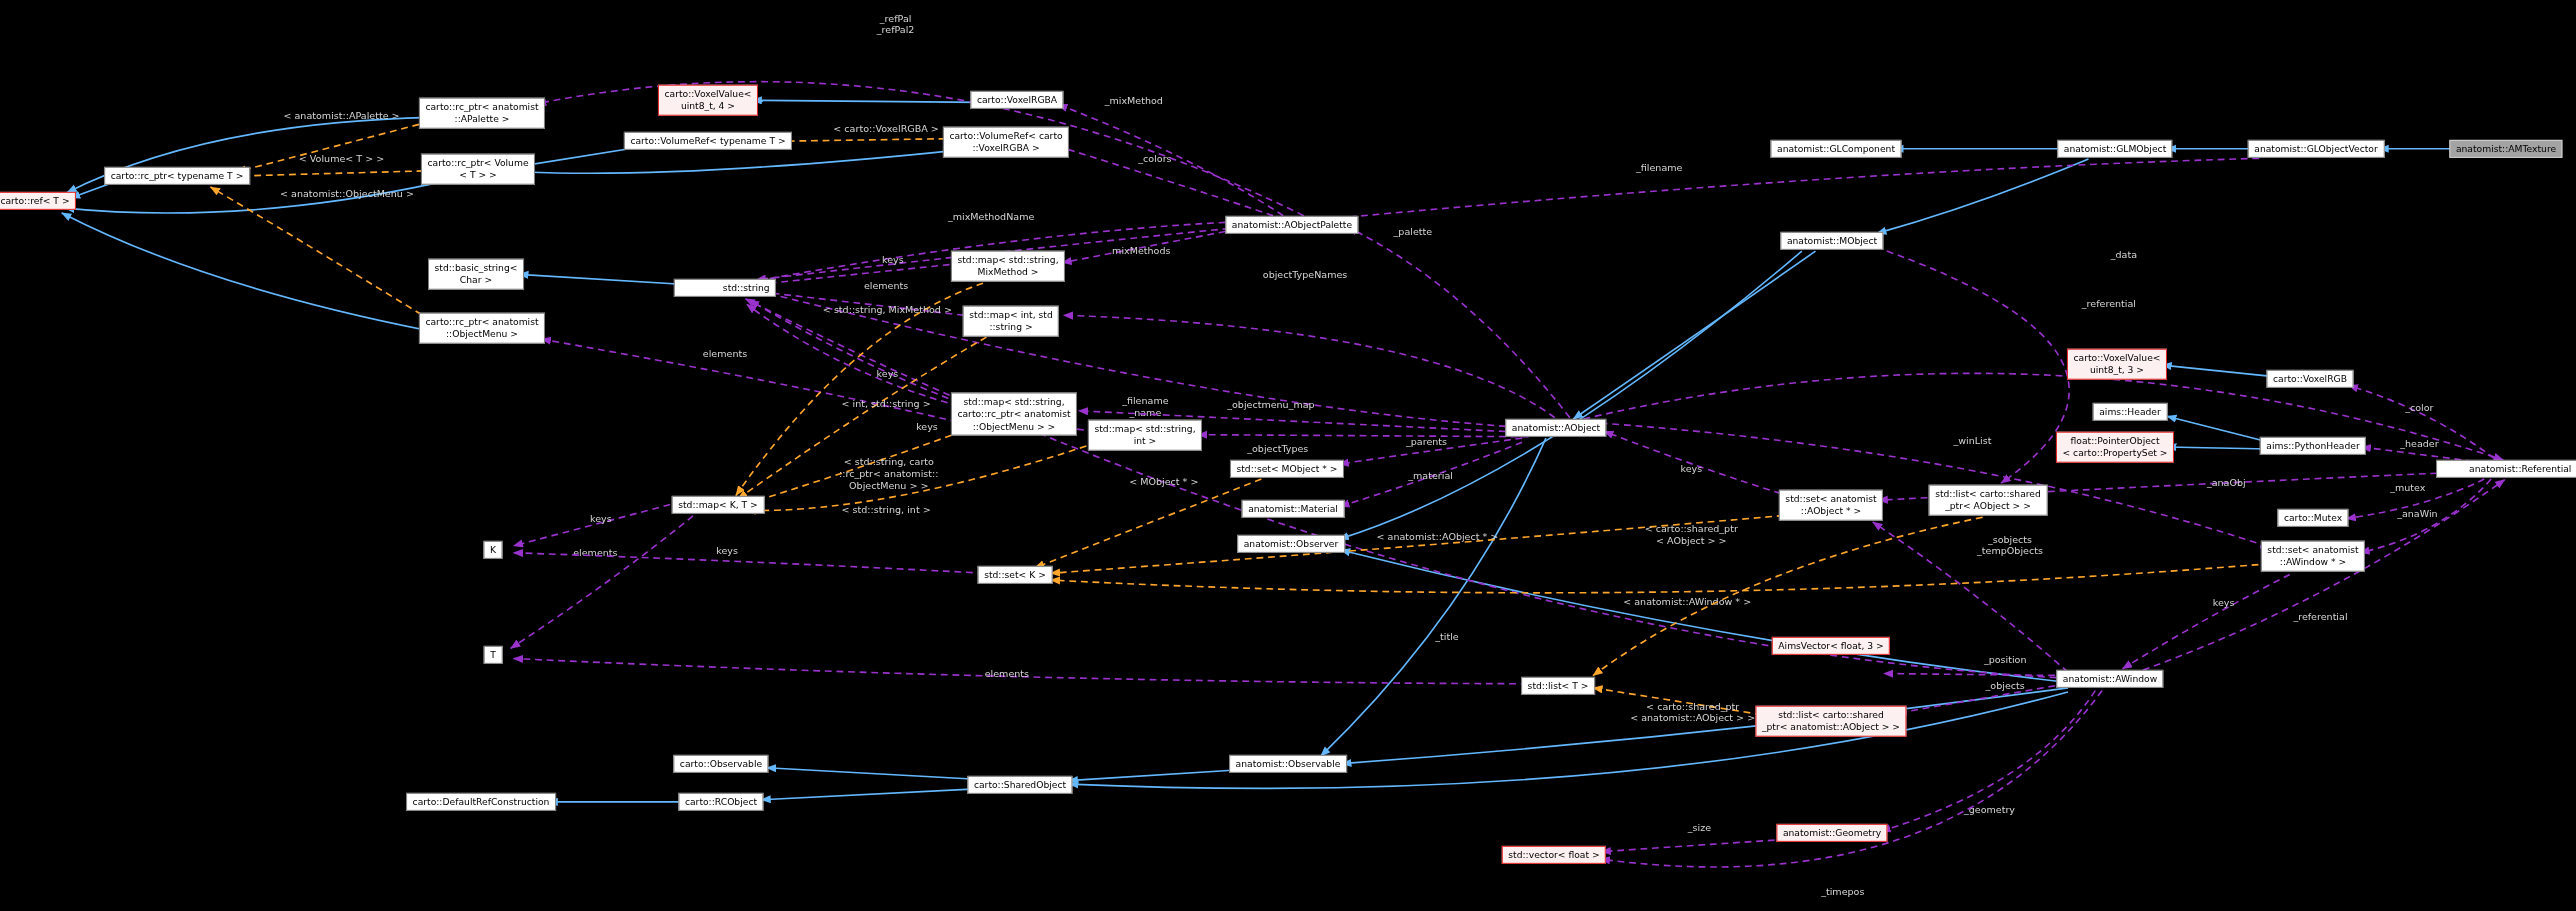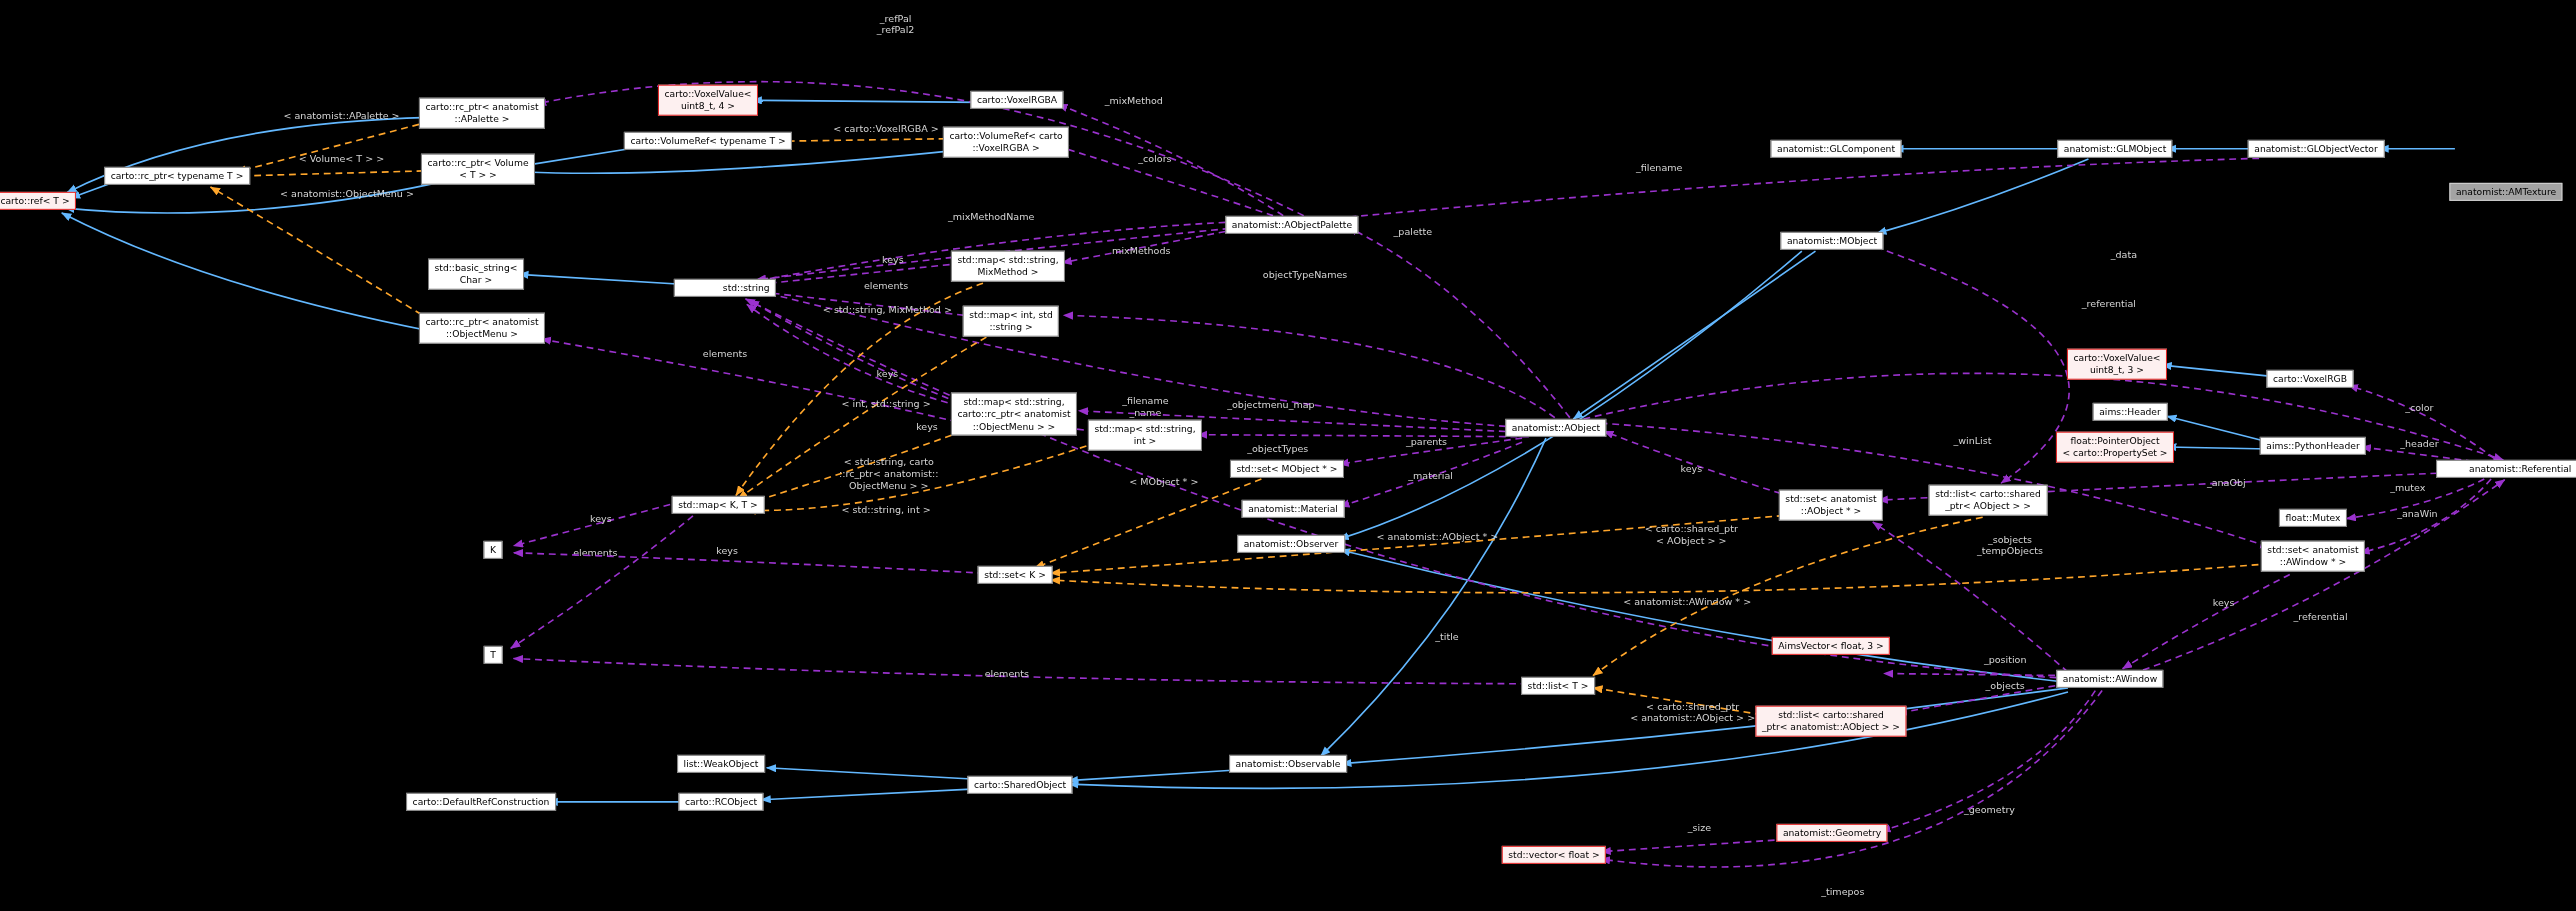--- a/index.html
+++ b/index.html
@@ -15,7 +15,7 @@
         color:#000;font-size:9.2px;line-height:12.3px;padding:2px 5.5px;text-align:center;
         white-space:nowrap;cursor:pointer;}
   .node.red{border-color:#e32020;background:#fdf0f0;}
-  .node.focal{background:#a3a3a3;border-color:#d2d2d2;margin-top:43px;}
+  .node.focal{background:#a3a3a3;border-color:#d2d2d2;}
 </style>
 </head>
 <body>

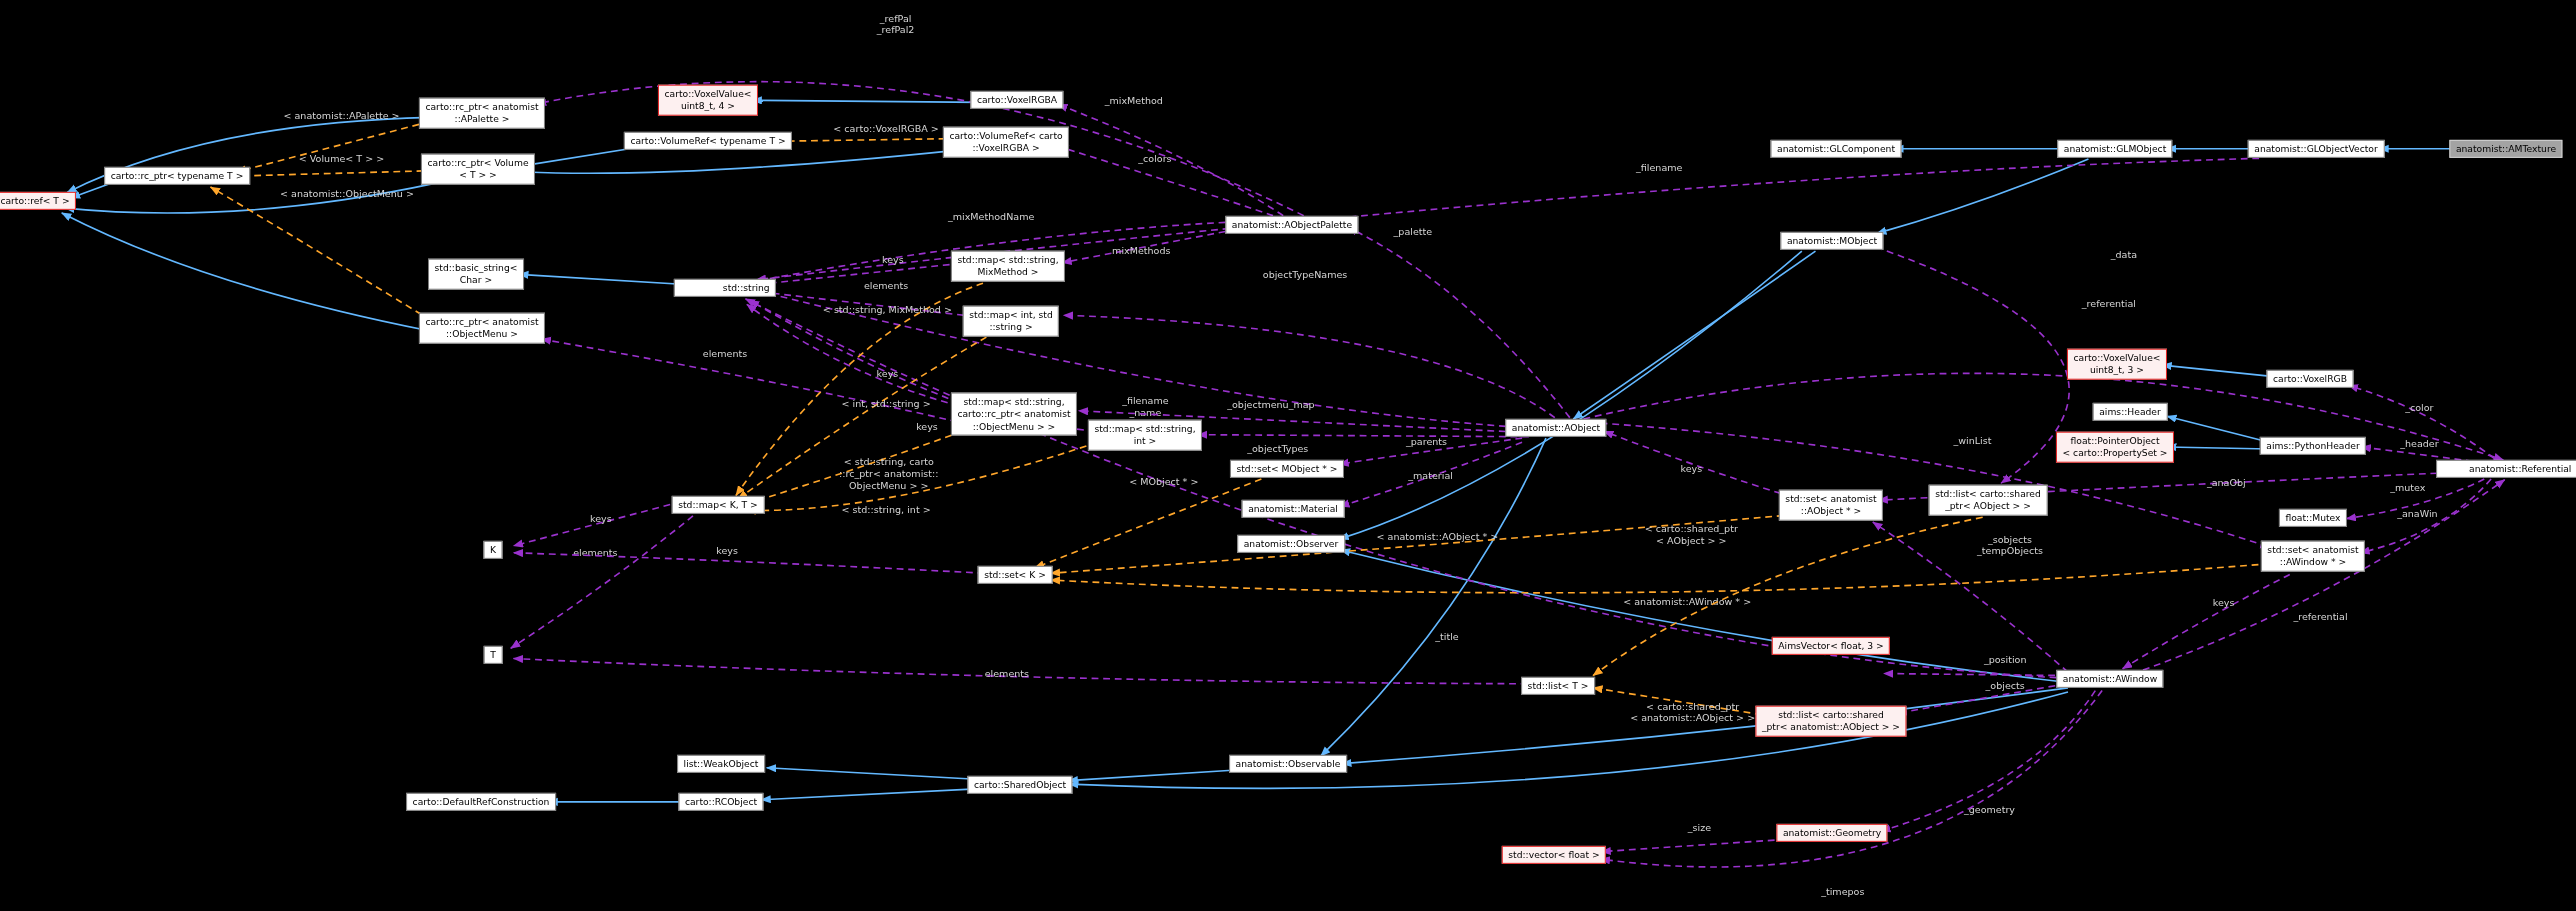--- a/index.html
+++ b/index.html
@@ -278,7 +278,7 @@
         <div>anatomist::Referential</div>
       </div>
       <div class="node plain" style="left: 2313px; top: 518px;">
-        <div>float::Mutex</div>
+        <div>carto::Mutex</div>
       </div>
       <div class="node plain" style="left: 2313px; top: 556px;">
         <div>std::set&lt; anatomist</div>

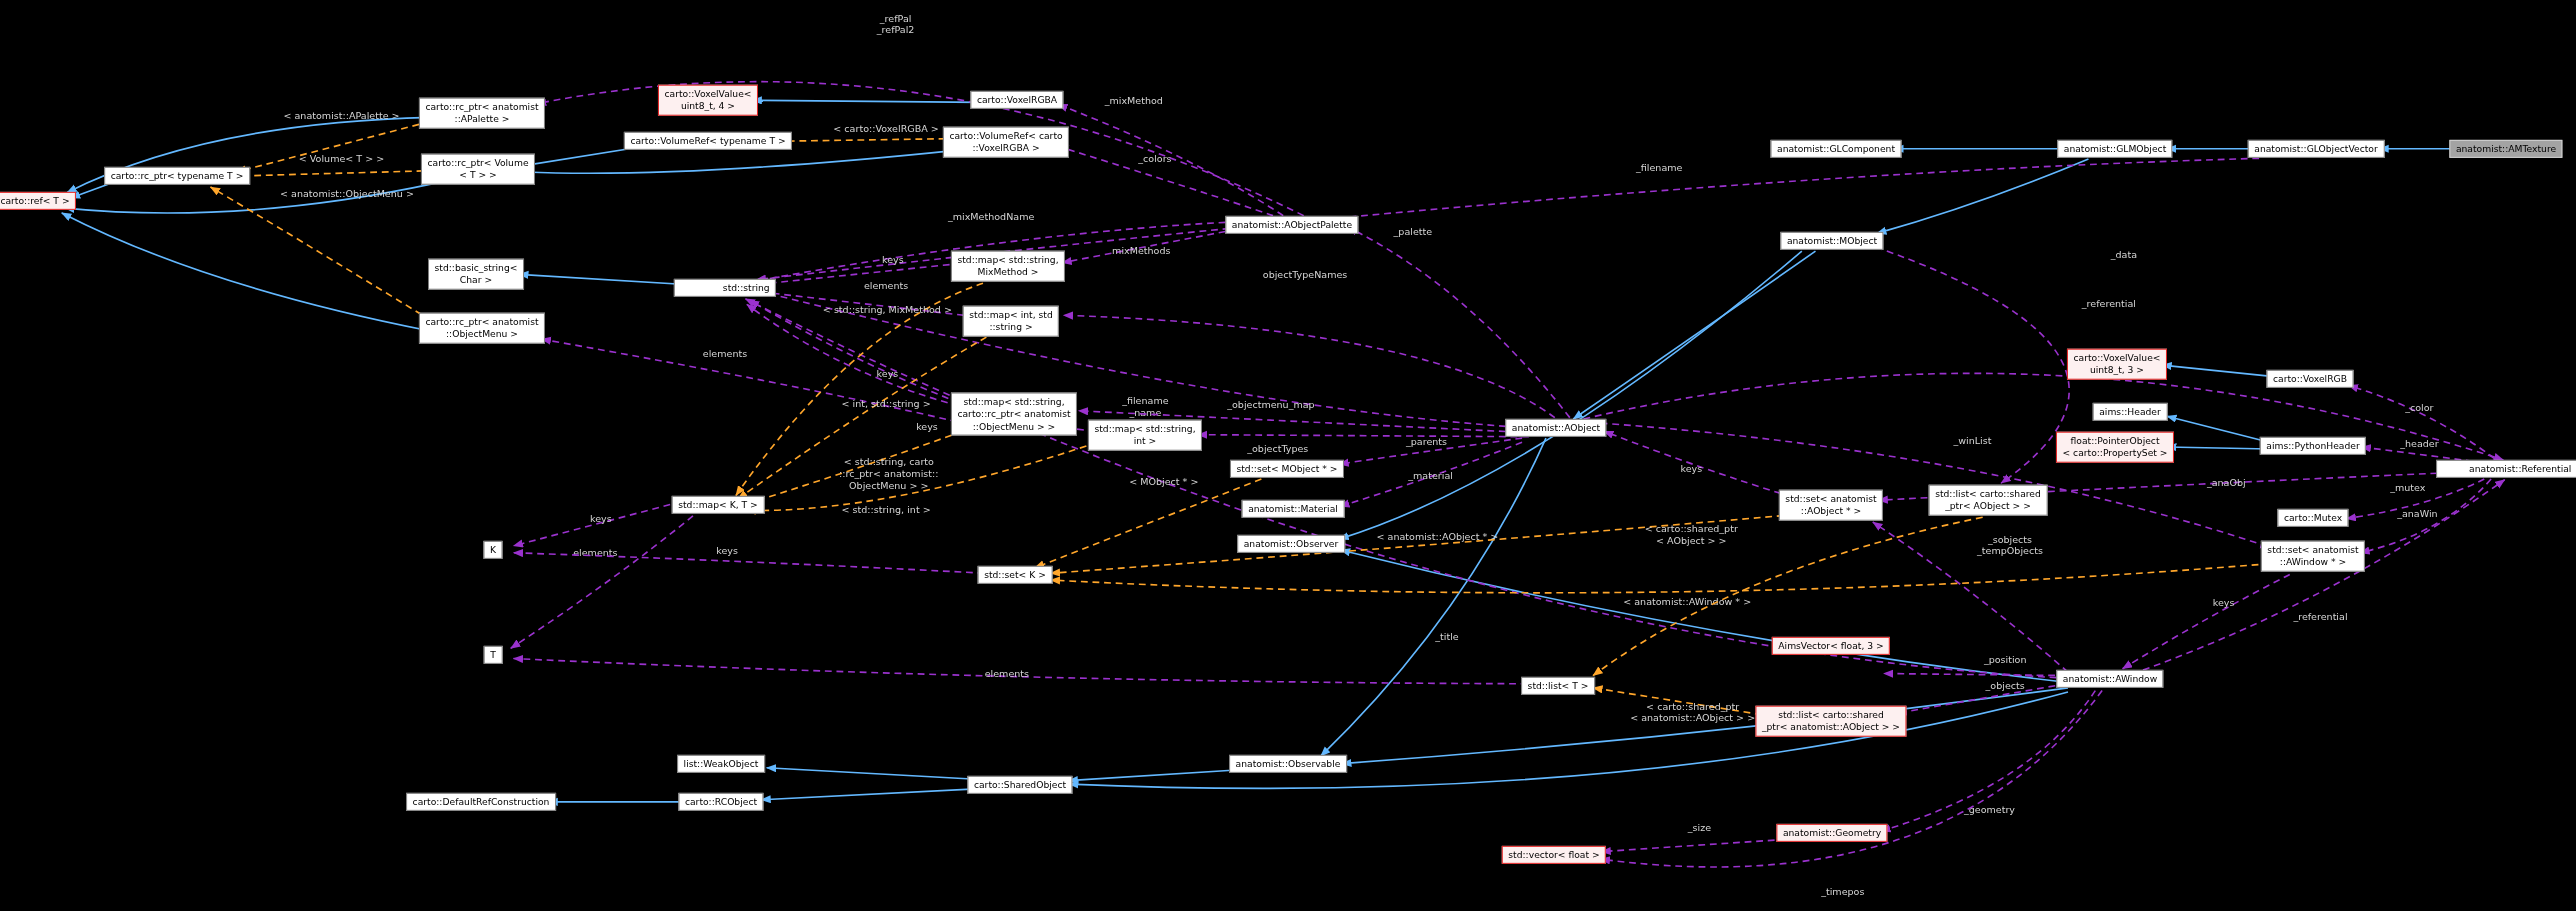--- a/index.html
+++ b/index.html
@@ -316,7 +316,7 @@
         <div>anatomist::Observable</div>
       </div>
       <div class="node plain" style="left: 721px; top: 764px;">
-        <div>list::WeakObject</div>
+        <div>carto::Observable</div>
       </div>
       <div class="node plain" style="left: 1020px; top: 785px;">
         <div>carto::SharedObject</div>

